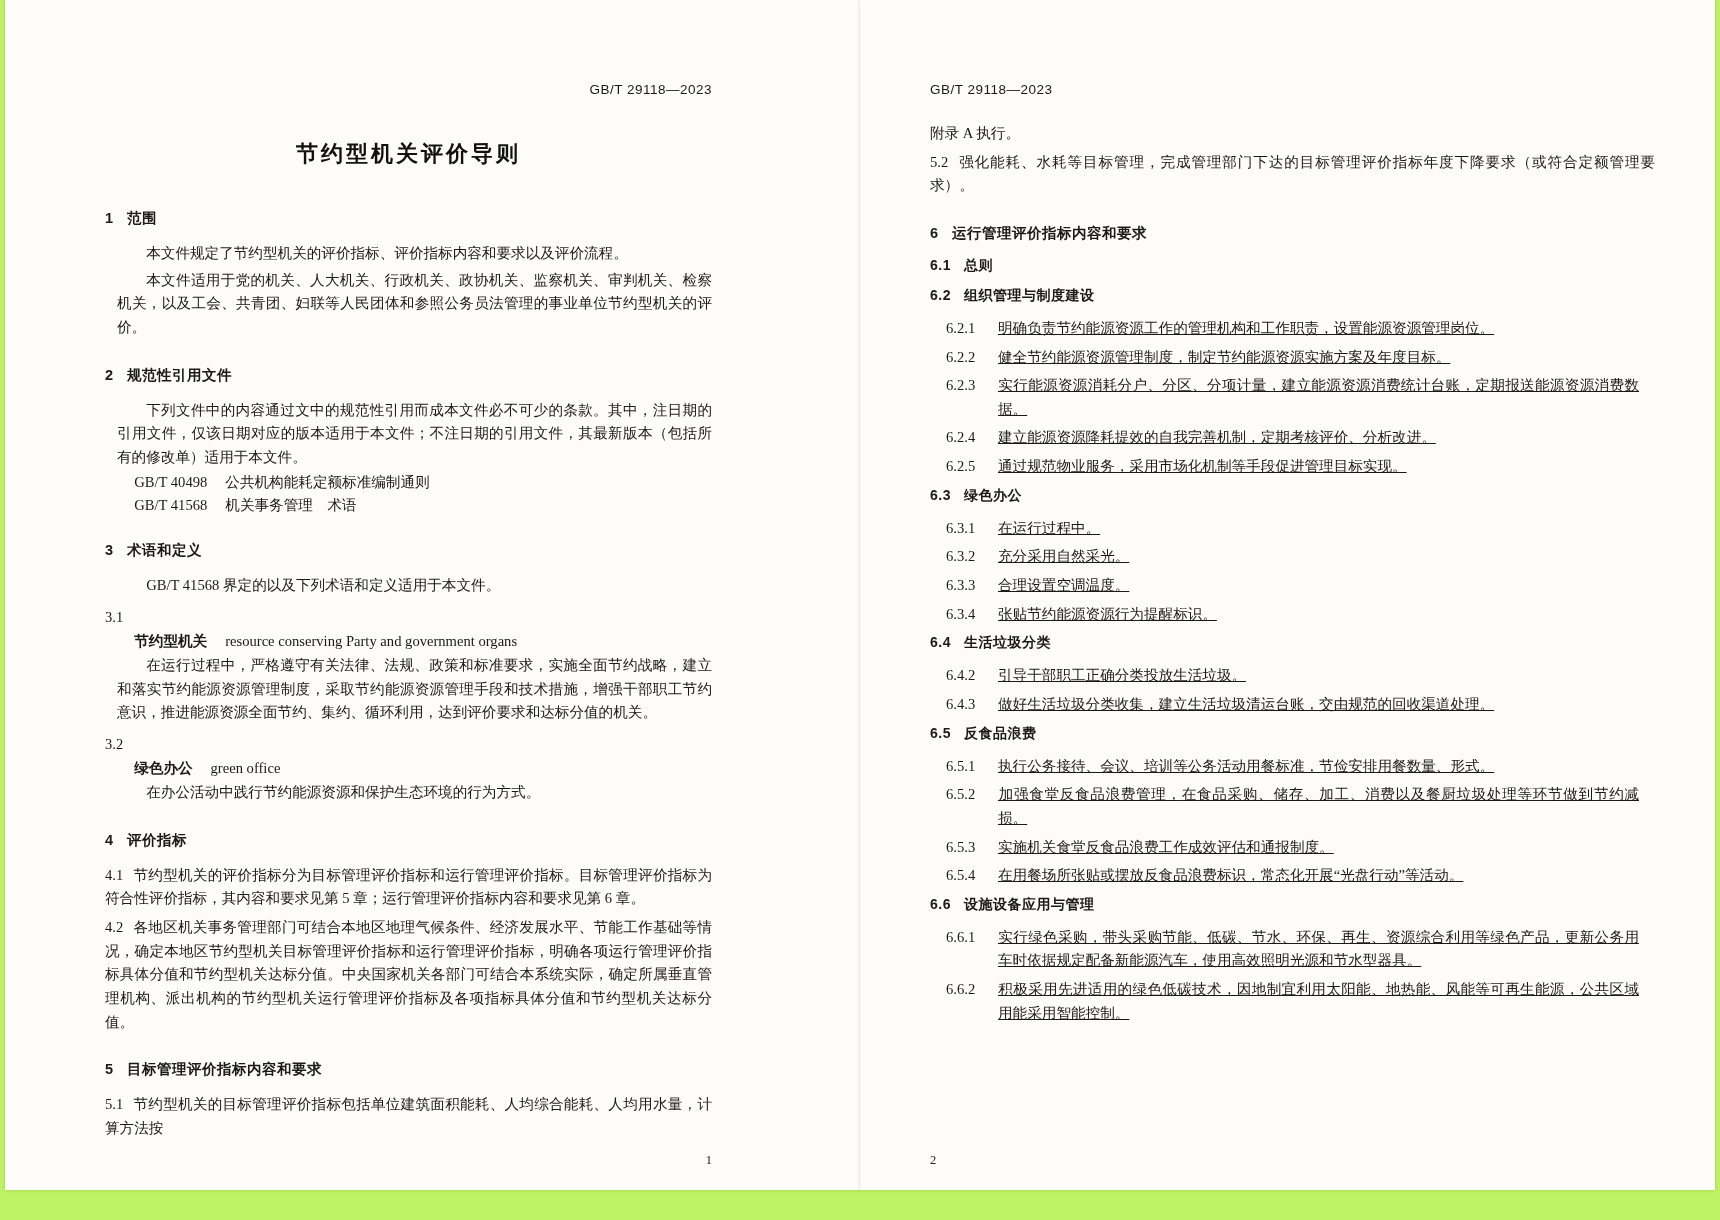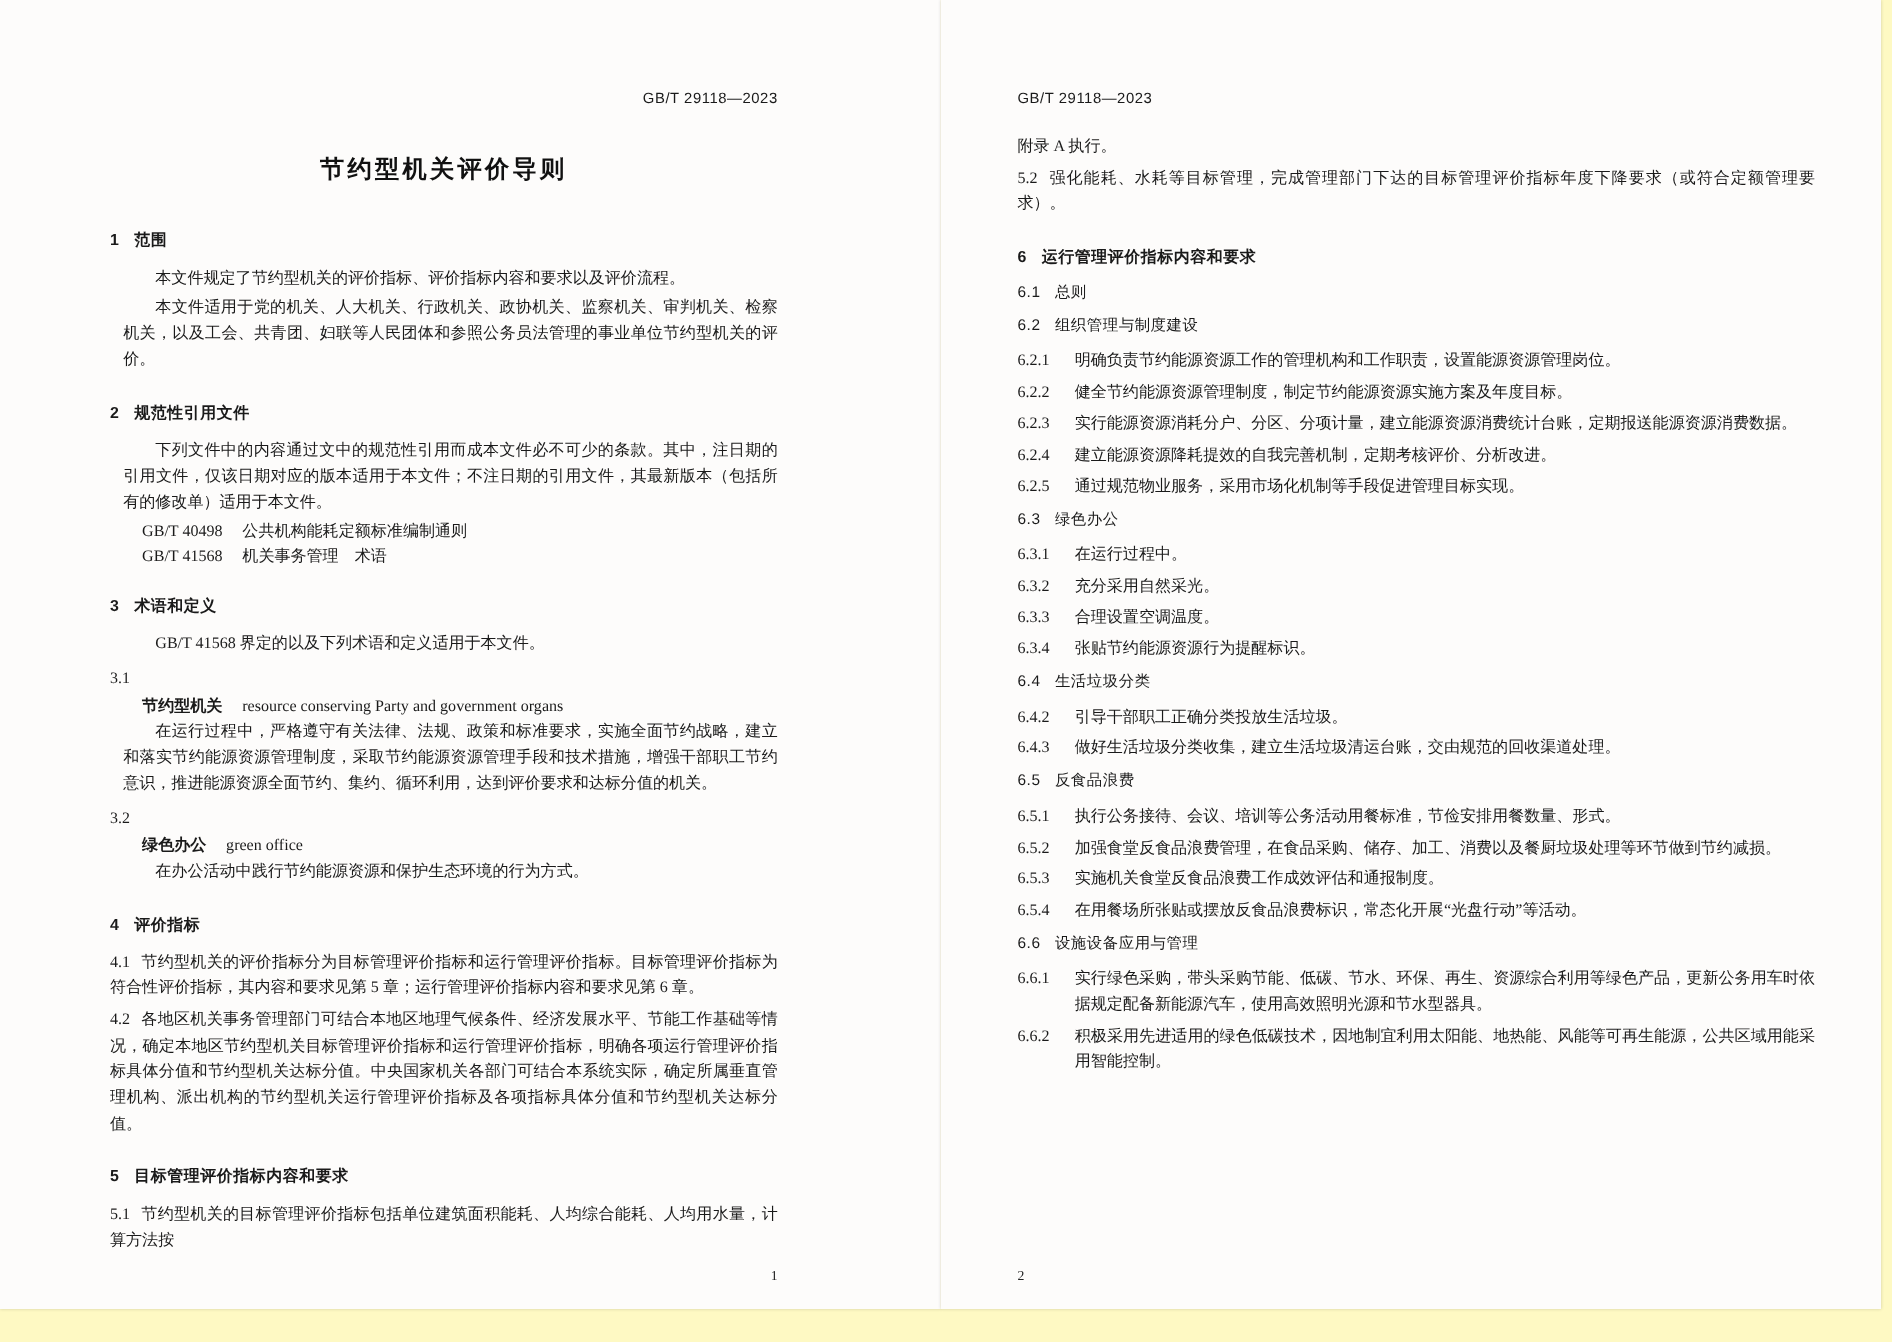--- a/index.html
+++ b/index.html
@@ -19,8 +19,9 @@
     width: 1720px;
     height: 1220px;
     display: flex;
+    justify-content: center;
     gap: 0px;
-    background: #fef9c3;
+    background: #bef264;
   }
   .page {
     position: relative;

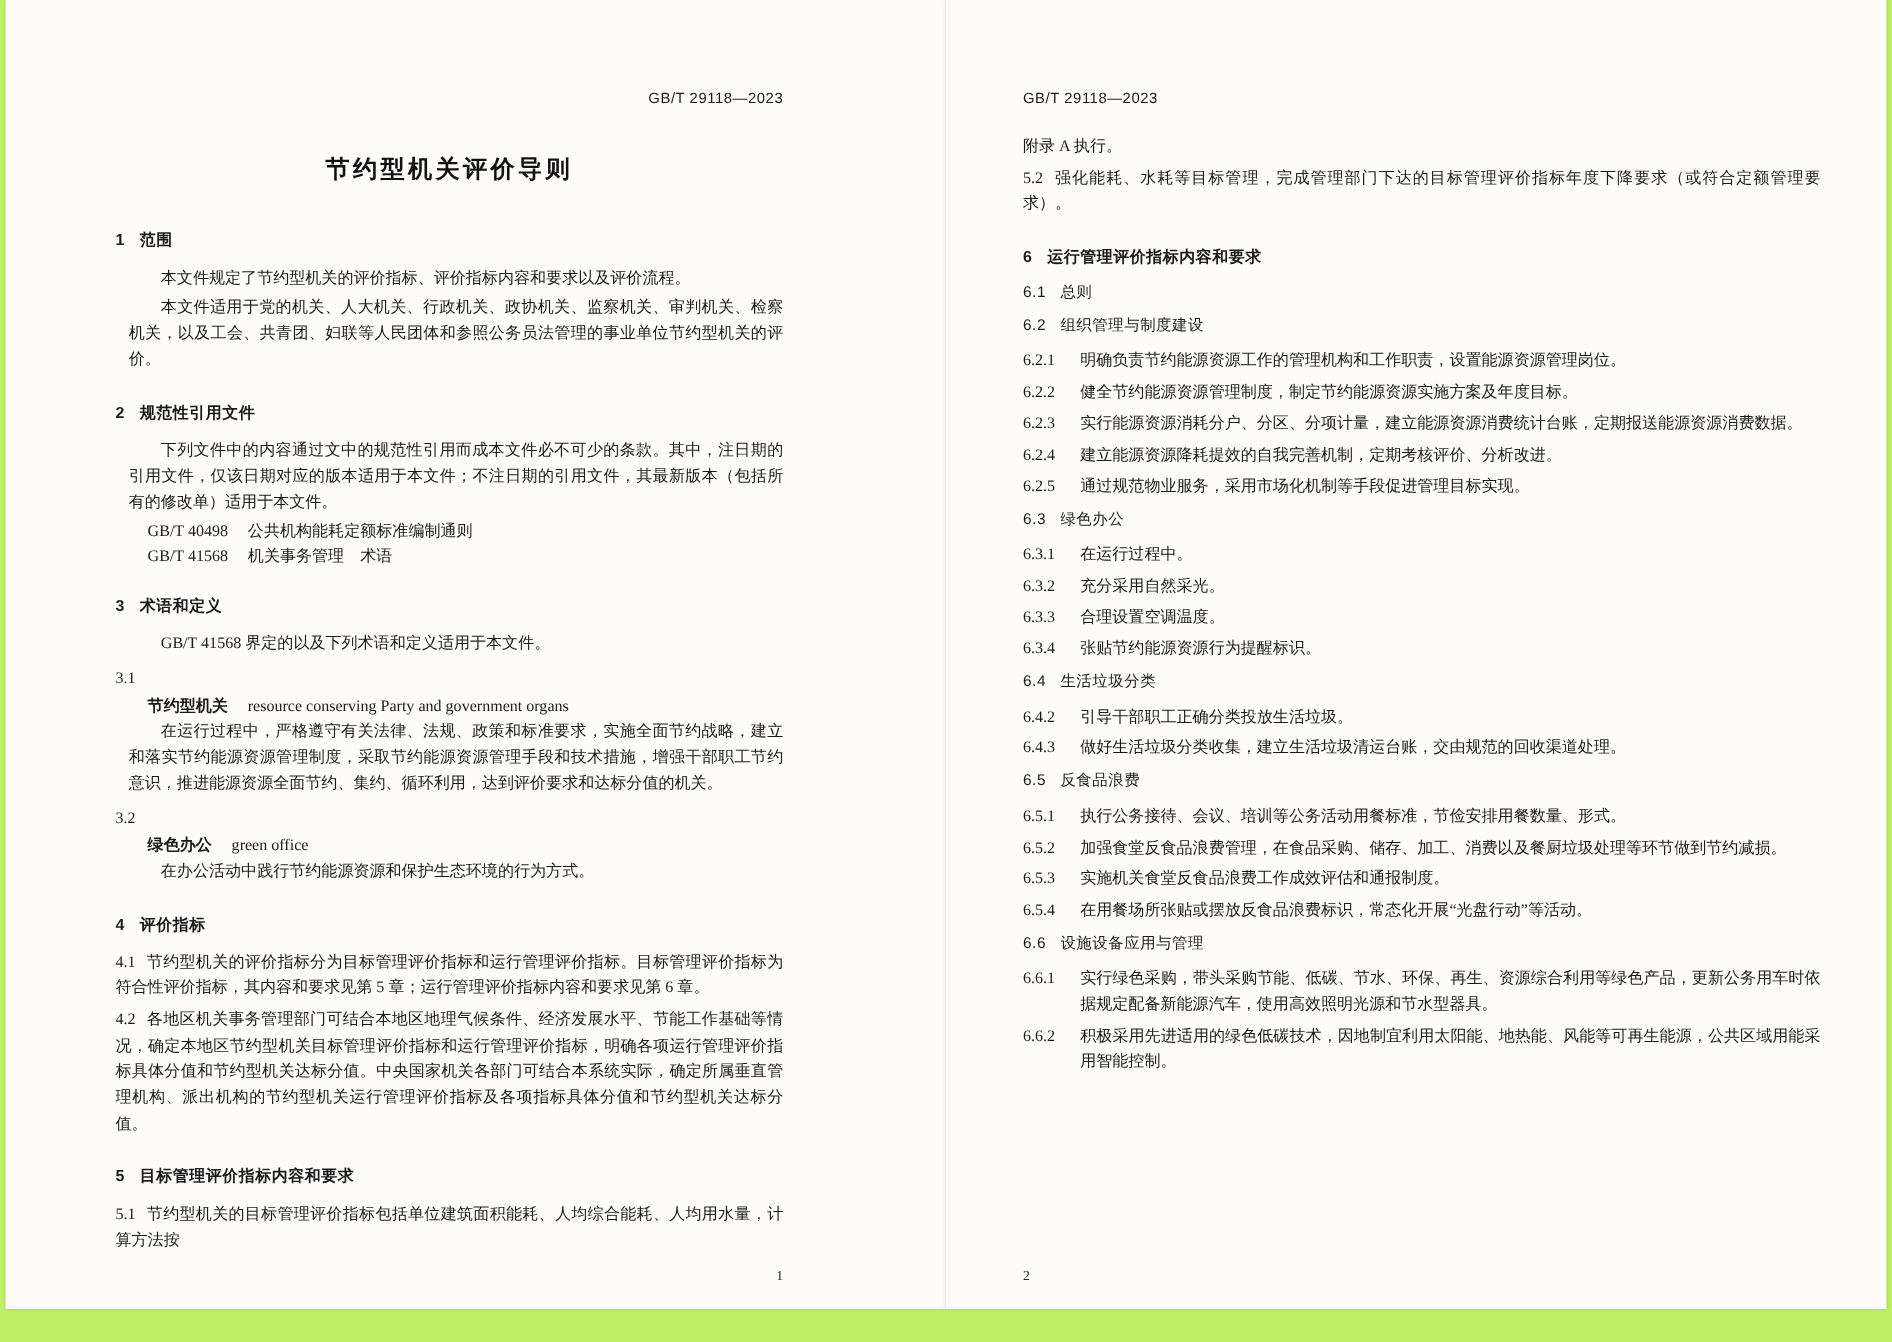--- a/index.html
+++ b/index.html
@@ -71,7 +71,7 @@
 
   .h2 {
     font-family: "Liberation Sans", sans-serif;
-    font-weight: normal;
+    font-weight: bold;
     font-size: 14px;
     margin: 8px 0 12px 0;
     letter-spacing: 0.5px;

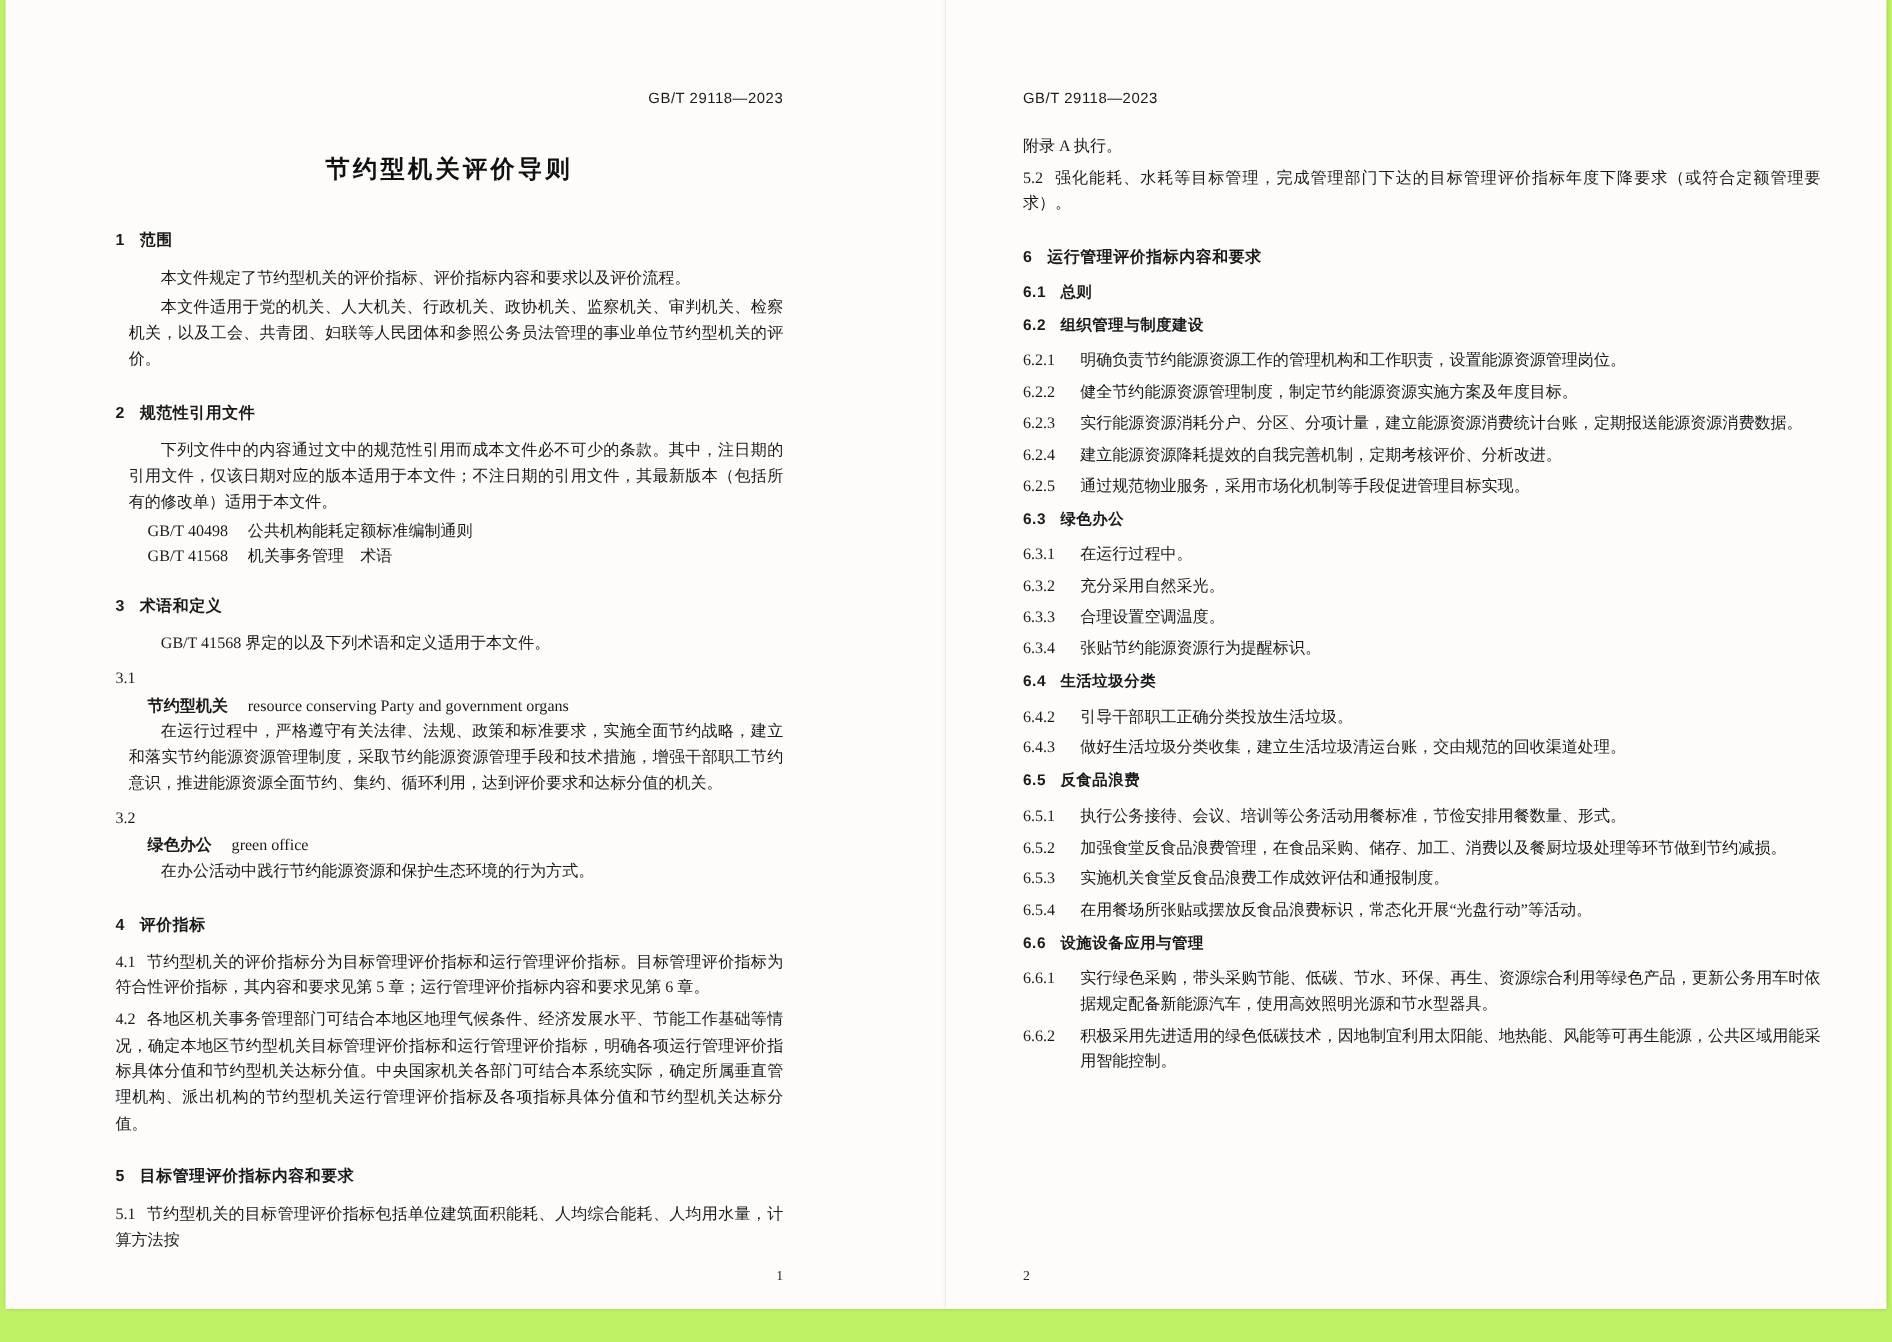--- a/index.html
+++ b/index.html
@@ -111,10 +111,11 @@
   .list-item {
     font-size: 14.6px;
     line-height: 1.62;
-    margin: 5px 0;
+    margin: 5px 16px;
     padding-left: 52px;
     text-indent: -52px;
     text-align: justify;
+    text-decoration: underline;
   }
   .list-item .lnum { display: inline-block; width: 52px; text-indent: 0; }
 

